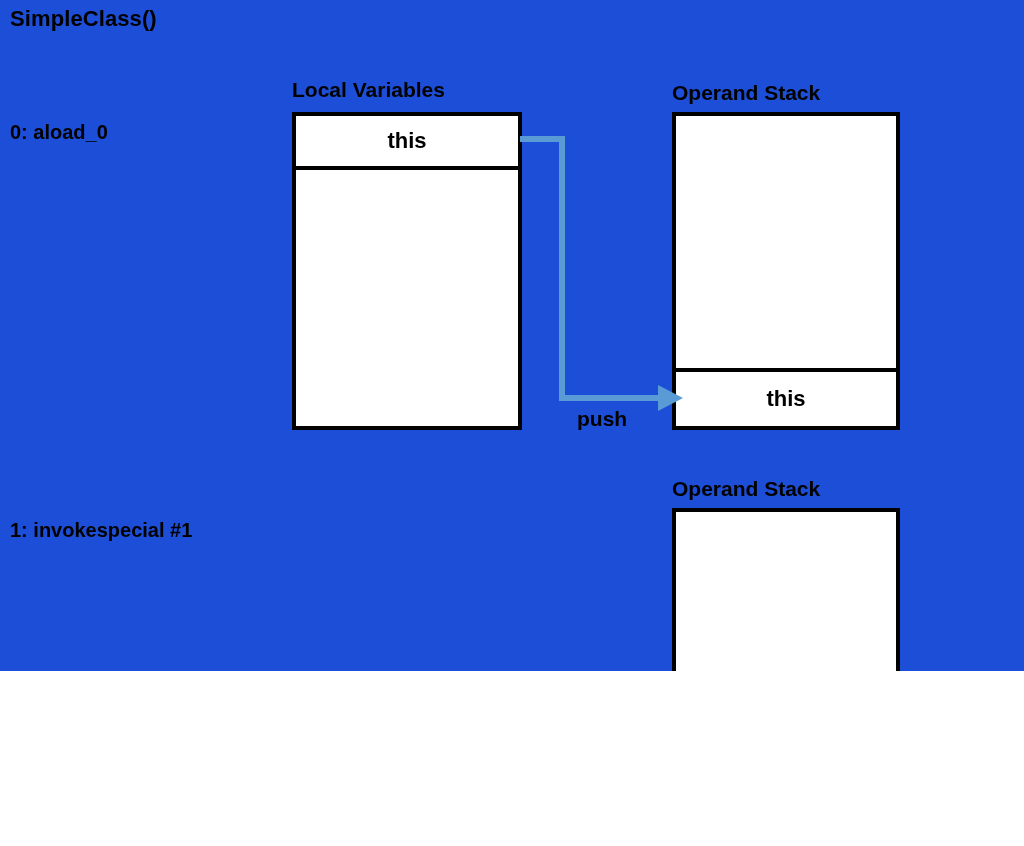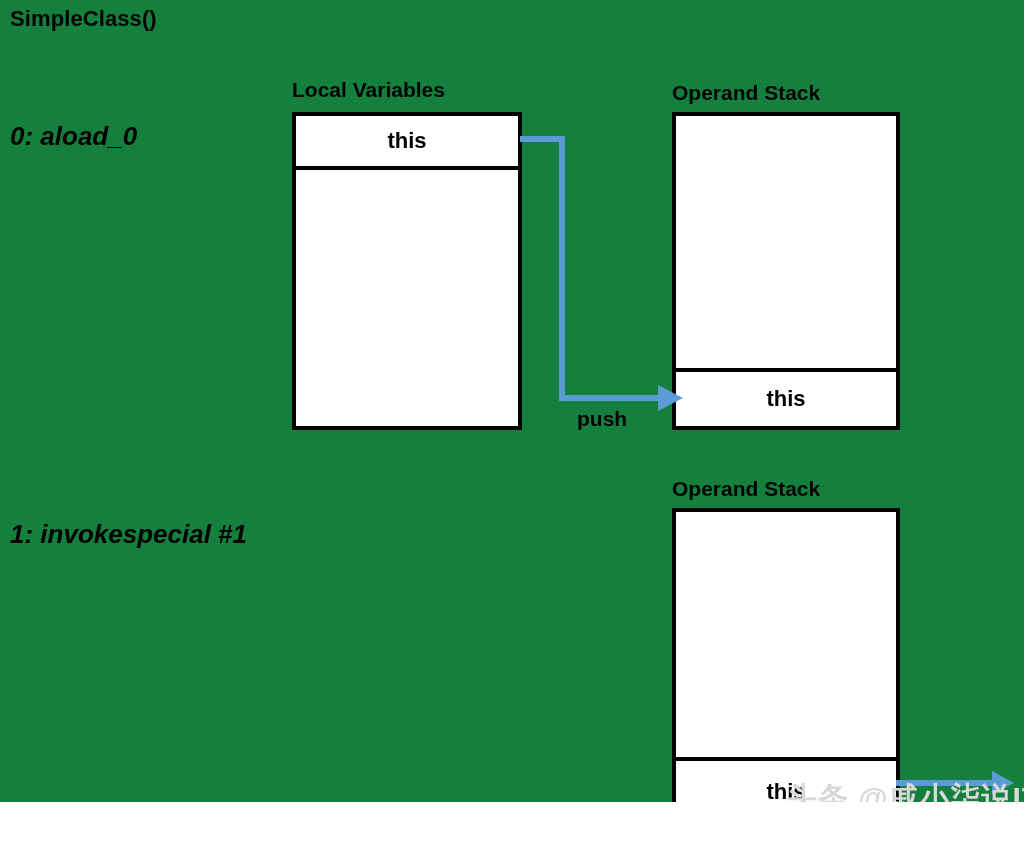--- a/index.html
+++ b/index.html
@@ -14,8 +14,8 @@
   #canvas {
     position: relative;
     width: 1024px;
-    height: 802px;
-    background: #15803d;
+    height: 671px;
+    background: #1d4ed8;
     overflow: hidden;
   }
   .abs { position: absolute; }

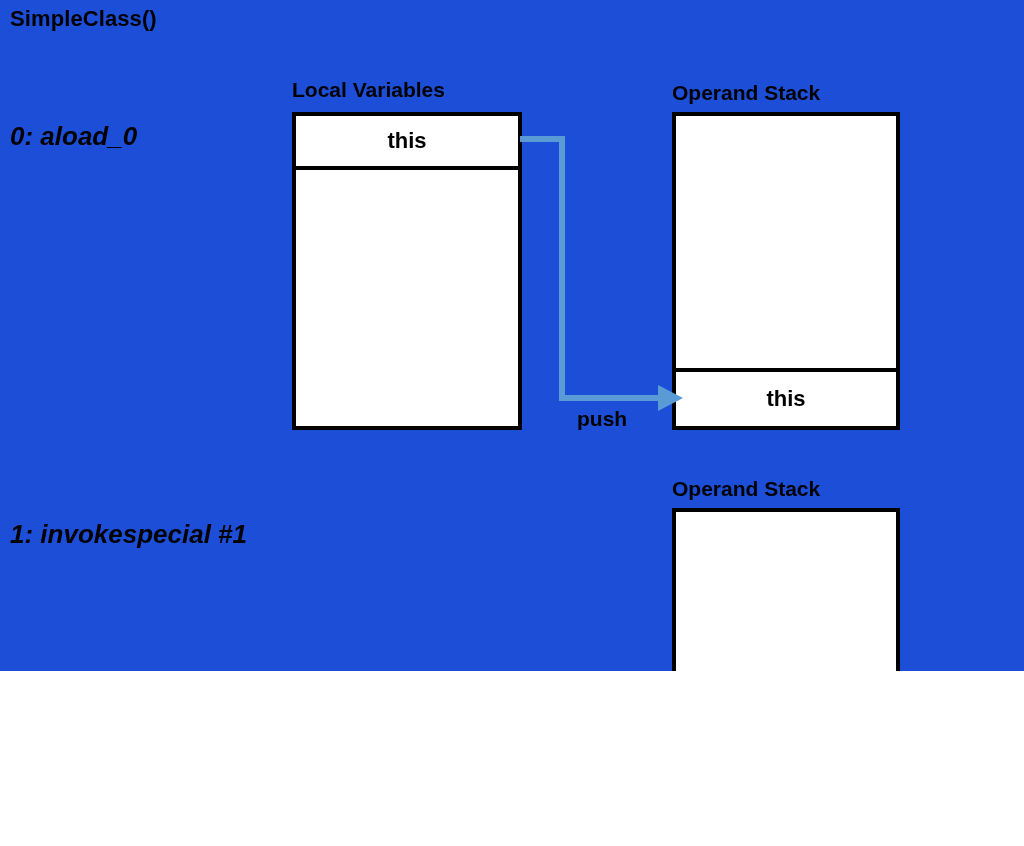--- a/index.html
+++ b/index.html
@@ -30,10 +30,9 @@
     white-space: nowrap;
   }
   .instr-label {
-    font-size: 26px;
+    font-size: 20px;
     font-weight: bold;
     white-space: nowrap;
-    font-style: italic;
   }
   .instr-0 { left: 10px; top: 121px; }
   .instr-1 { left: 10px; top: 519px; text-align: right; }

